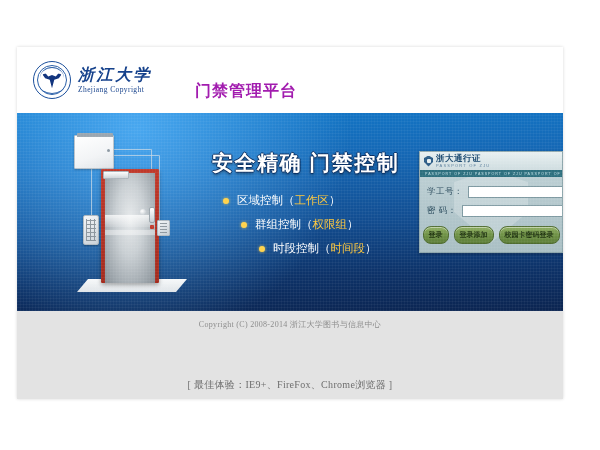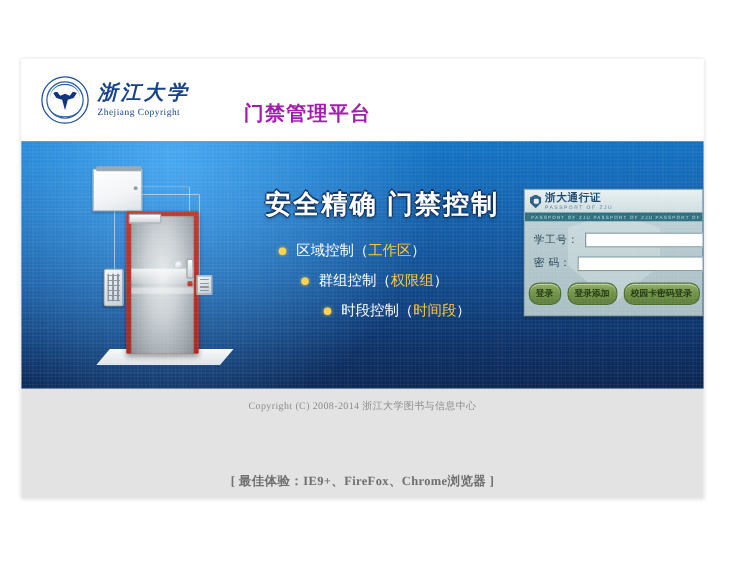--- a/index.html
+++ b/index.html
@@ -261,7 +261,7 @@
   }
   .browser-note{
     font-family:"Liberation Serif","DejaVu Serif",serif;
-    font-size:10px;font-weight:bold;color:#6f6f6f;letter-spacing:0.3px;margin-top:39px;
+    font-size:10px;font-weight:normal;color:#6f6f6f;letter-spacing:0.3px;margin-top:39px;
   }
 </style>
 </head>

